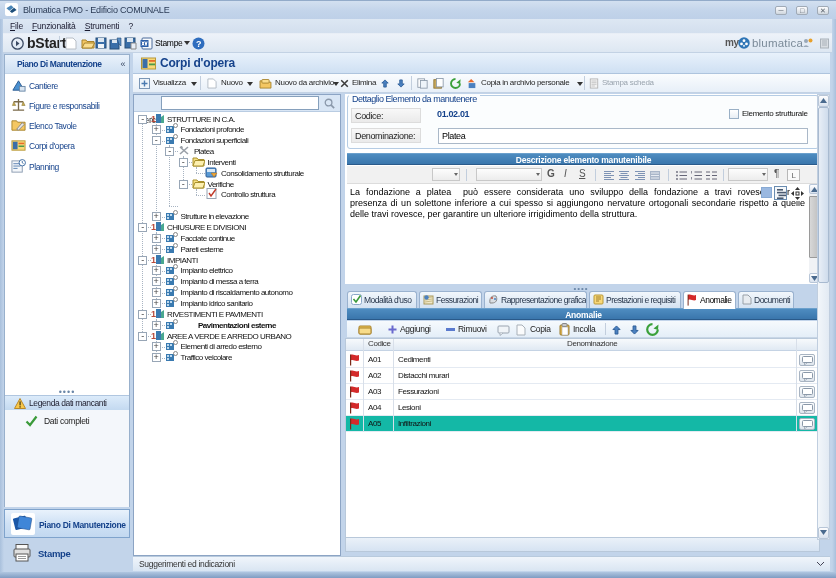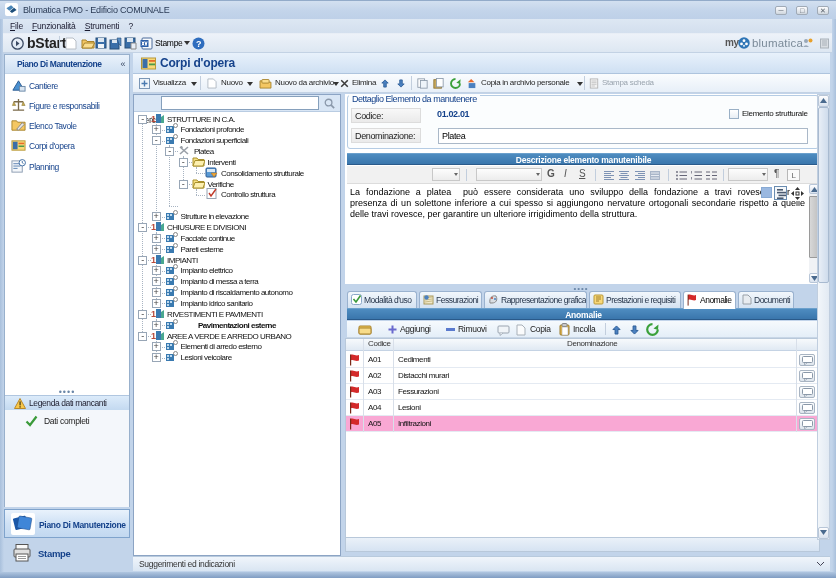--- a/index.html
+++ b/index.html
@@ -665,7 +665,7 @@
               <circle cx="10.5" cy="2.5" r="2" fill="none" stroke="#888"></circle>
             </svg>
           </span>
-          <span class="txt" style="left:46.5px;">Lesioni veicolare</span>
+          <span class="txt" style="left:46.5px;">Traffico veicolare</span>
         </div>
       </div>
   </div>

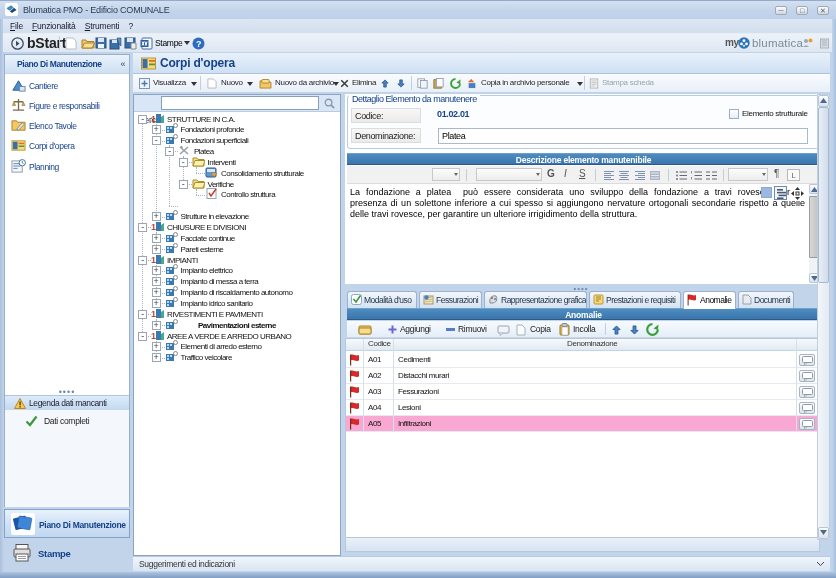--- a/index.html
+++ b/index.html
@@ -101,7 +101,7 @@
 #gridhead { position:absolute; left:0; top:0; width:473px; height:12px;
   background:linear-gradient(#f7fafc,#e0e9f3); border-bottom:1px solid #c5d3e4; color:#333; font-size:8px; letter-spacing:-0.4px; }
 .grow { position:absolute; left:0; width:473px; height:16px; border-bottom:1px solid #e4eaf2; font-size:8px; letter-spacing:-0.4px; color:#111; }
-.grow.sel { background:#f9a8d4;text-align:right; }
+.grow.sel { background:#14b8a6;text-align:right; }
 .gcol { position:absolute; width:1px; background:#d8dfe9; z-index:1;}
 .gc1 { position:absolute; left:22px; top:3px; }
 .gc2 { position:absolute; left:52px; top:3px; }

